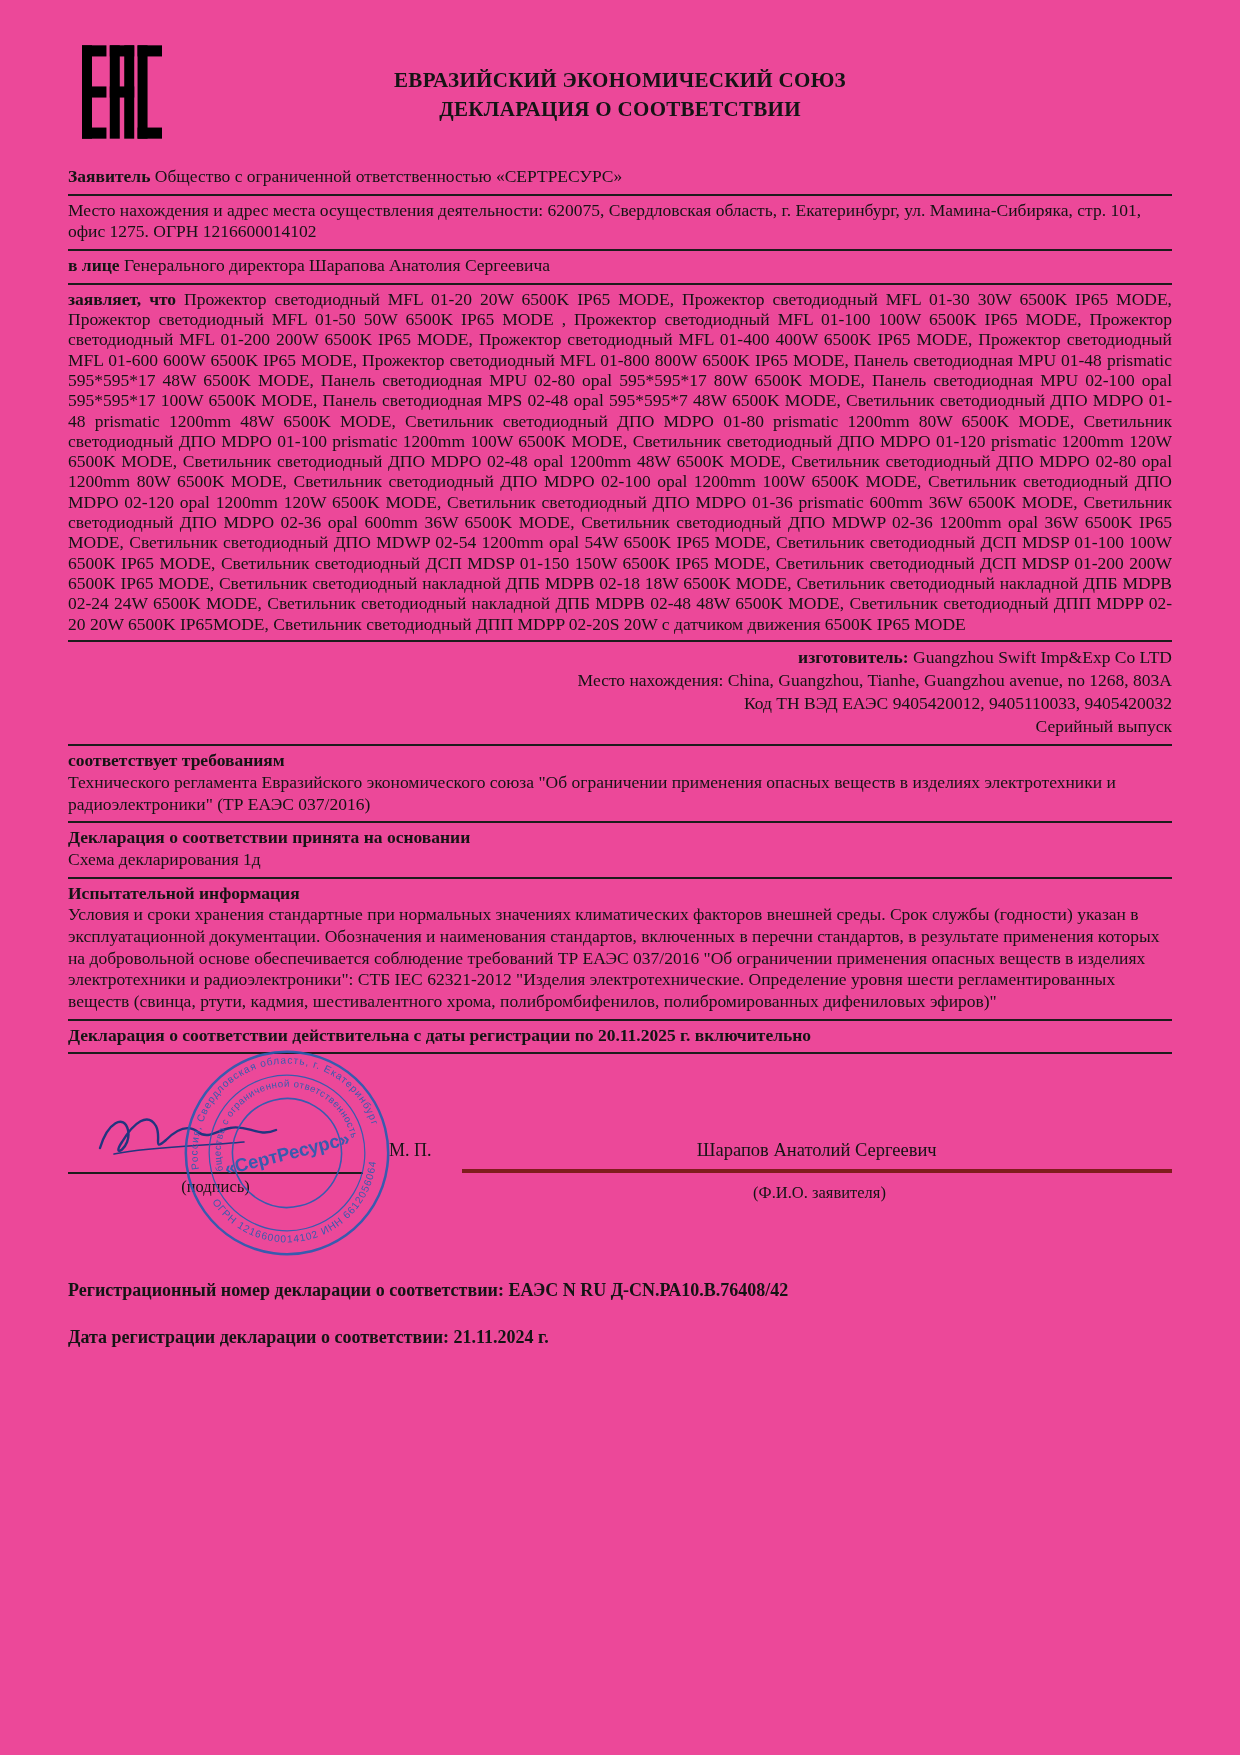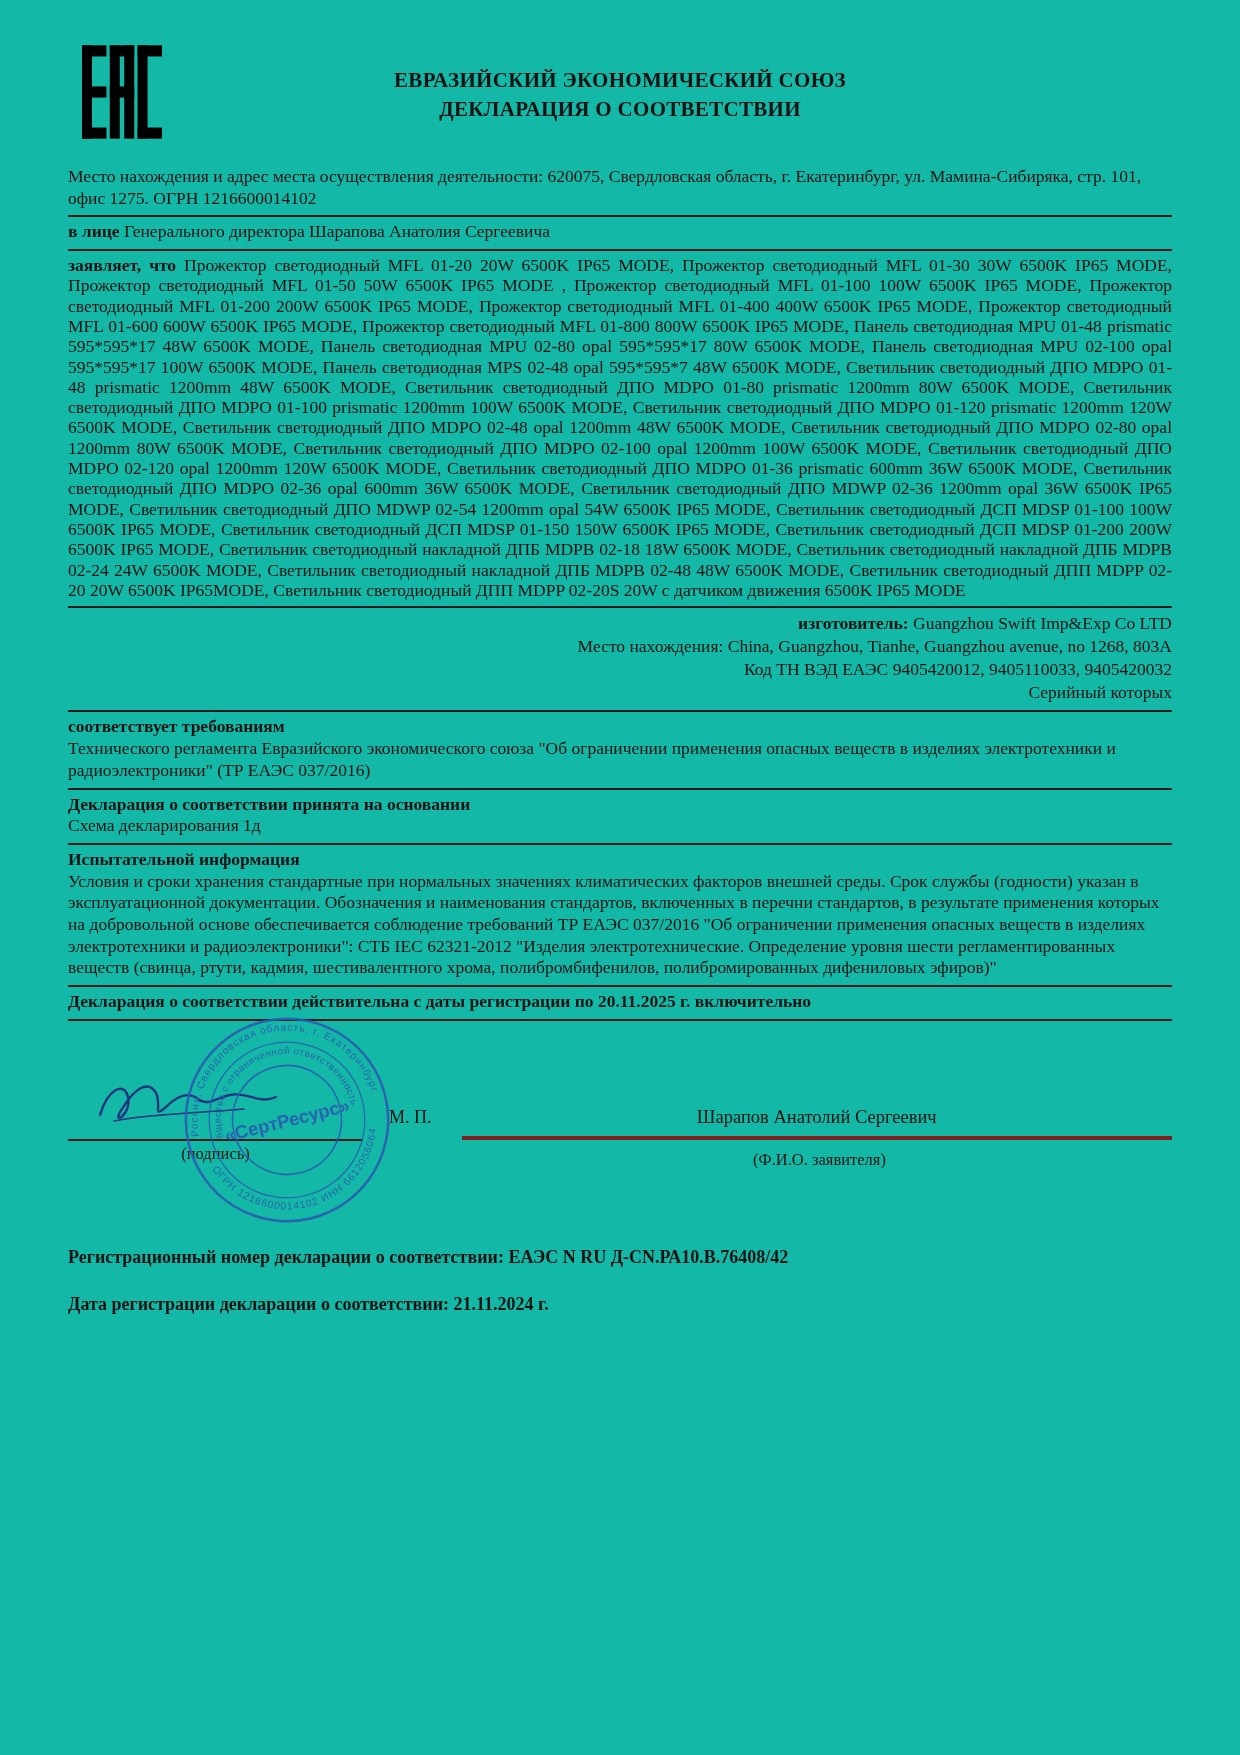--- a/index.html
+++ b/index.html
@@ -9,7 +9,7 @@
     width: 1240px;
     height: 1755px;
     margin: 0 auto;
-    background: #14b8a6;
+    background: #ec4899;
     font-family: "Liberation Serif", serif;
     color: #141414;
     padding: 42px 68px 0 68px;

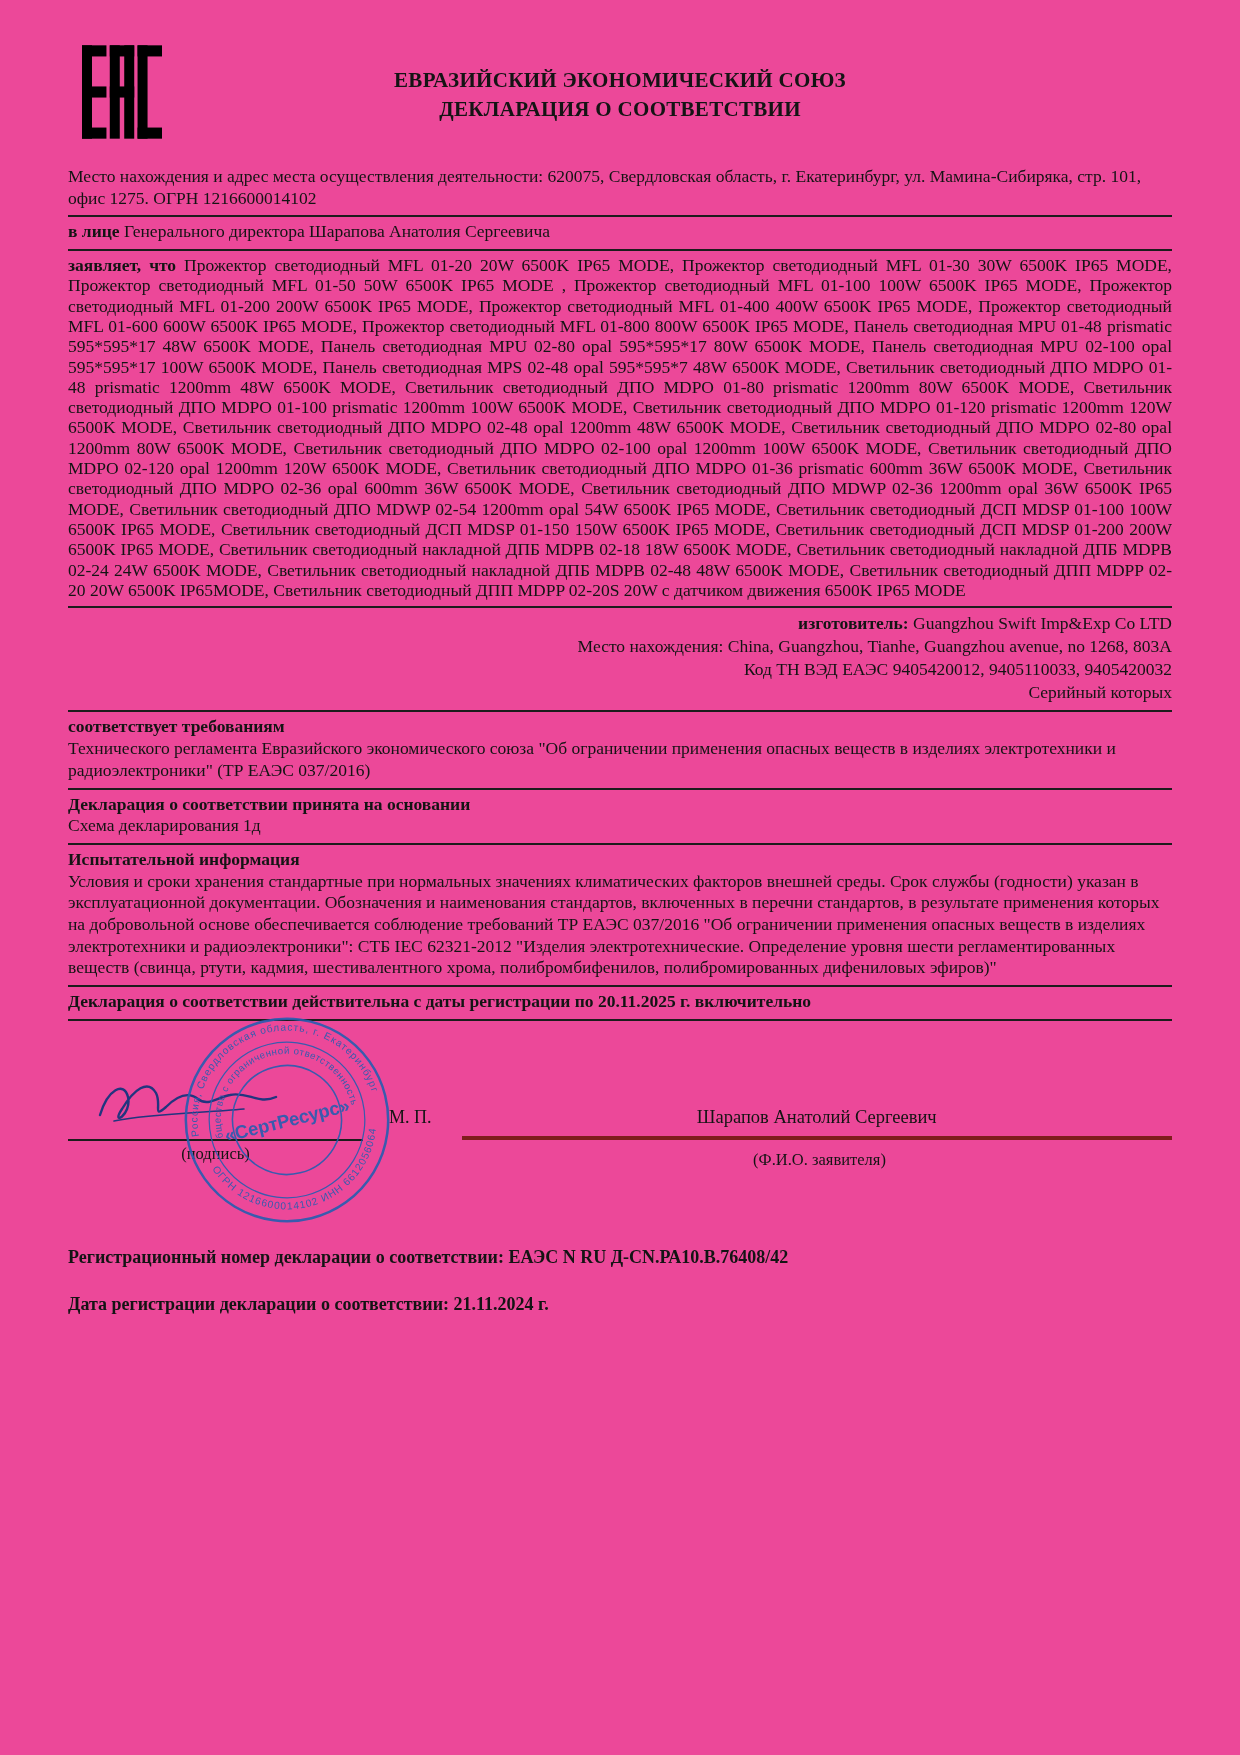--- a/index.html
+++ b/index.html
@@ -77,6 +77,9 @@
     </div>
   </div>
 
+  <div class="sec bb">
+    <p><b>Заявитель</b> <span>Общество с ограниченной ответственностью «СЕРТРЕСУРС»</span></p>
+  </div>
 
   <div class="sec bb">
     <p>Место нахождения и адрес места осуществления деятельности: 620075, Свердловская область, г. Екатеринбург, ул. Мамина-Сибиряка, стр. 101, офис 1275. ОГРН 1216600014102</p>

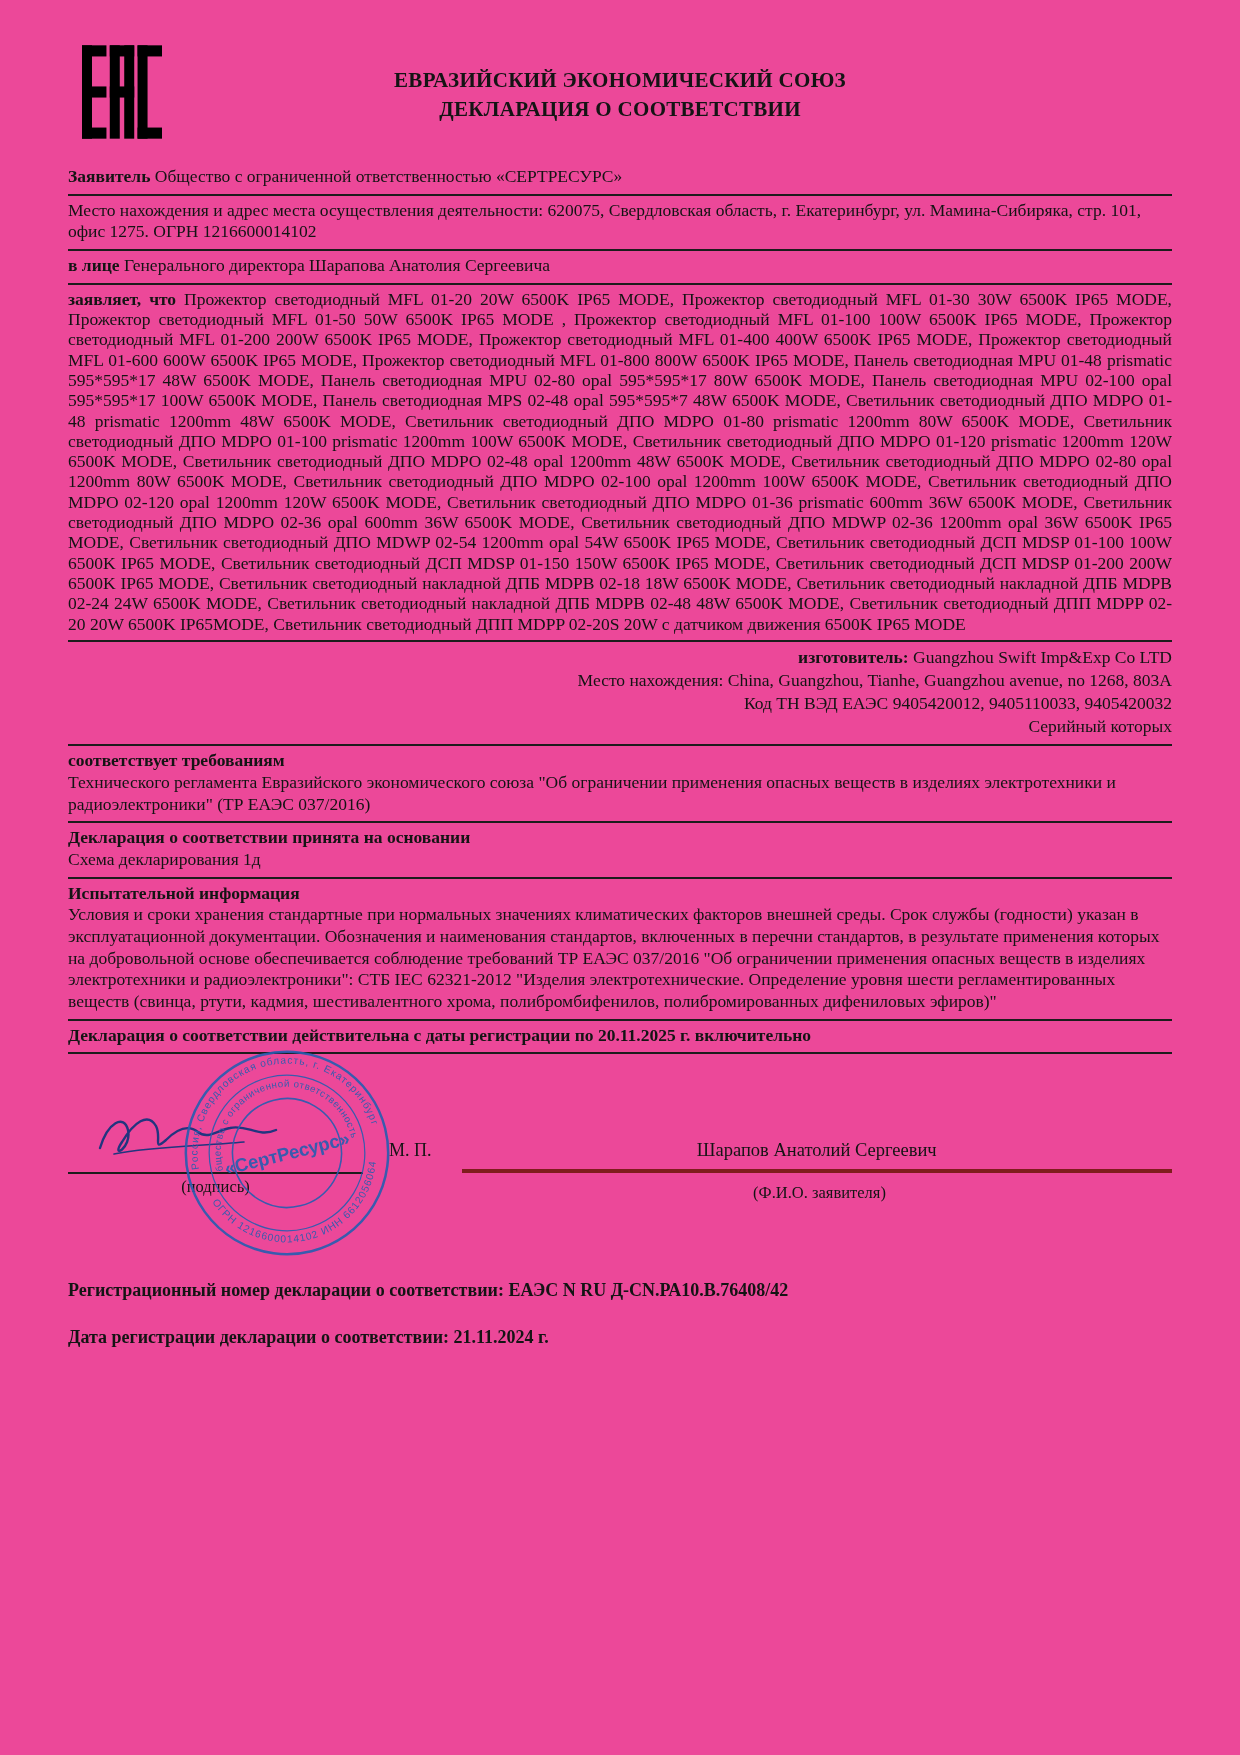--- a/index.html
+++ b/index.html
@@ -97,7 +97,7 @@
     <p class="mline"><b>изготовитель:</b> <span>Guangzhou Swift Imp&amp;Exp Co LTD</span></p>
     <p class="mline">Место нахождения: China, Guangzhou, Tianhe, Guangzhou avenue, no 1268, 803A</p>
     <p class="mline">Код ТН ВЭД ЕАЭС 9405420012, 9405110033, 9405420032</p>
-    <p class="mline">Серийный которых</p>
+    <p class="mline">Серийный выпуск</p>
   </div>
 
   <div class="sec bb">

